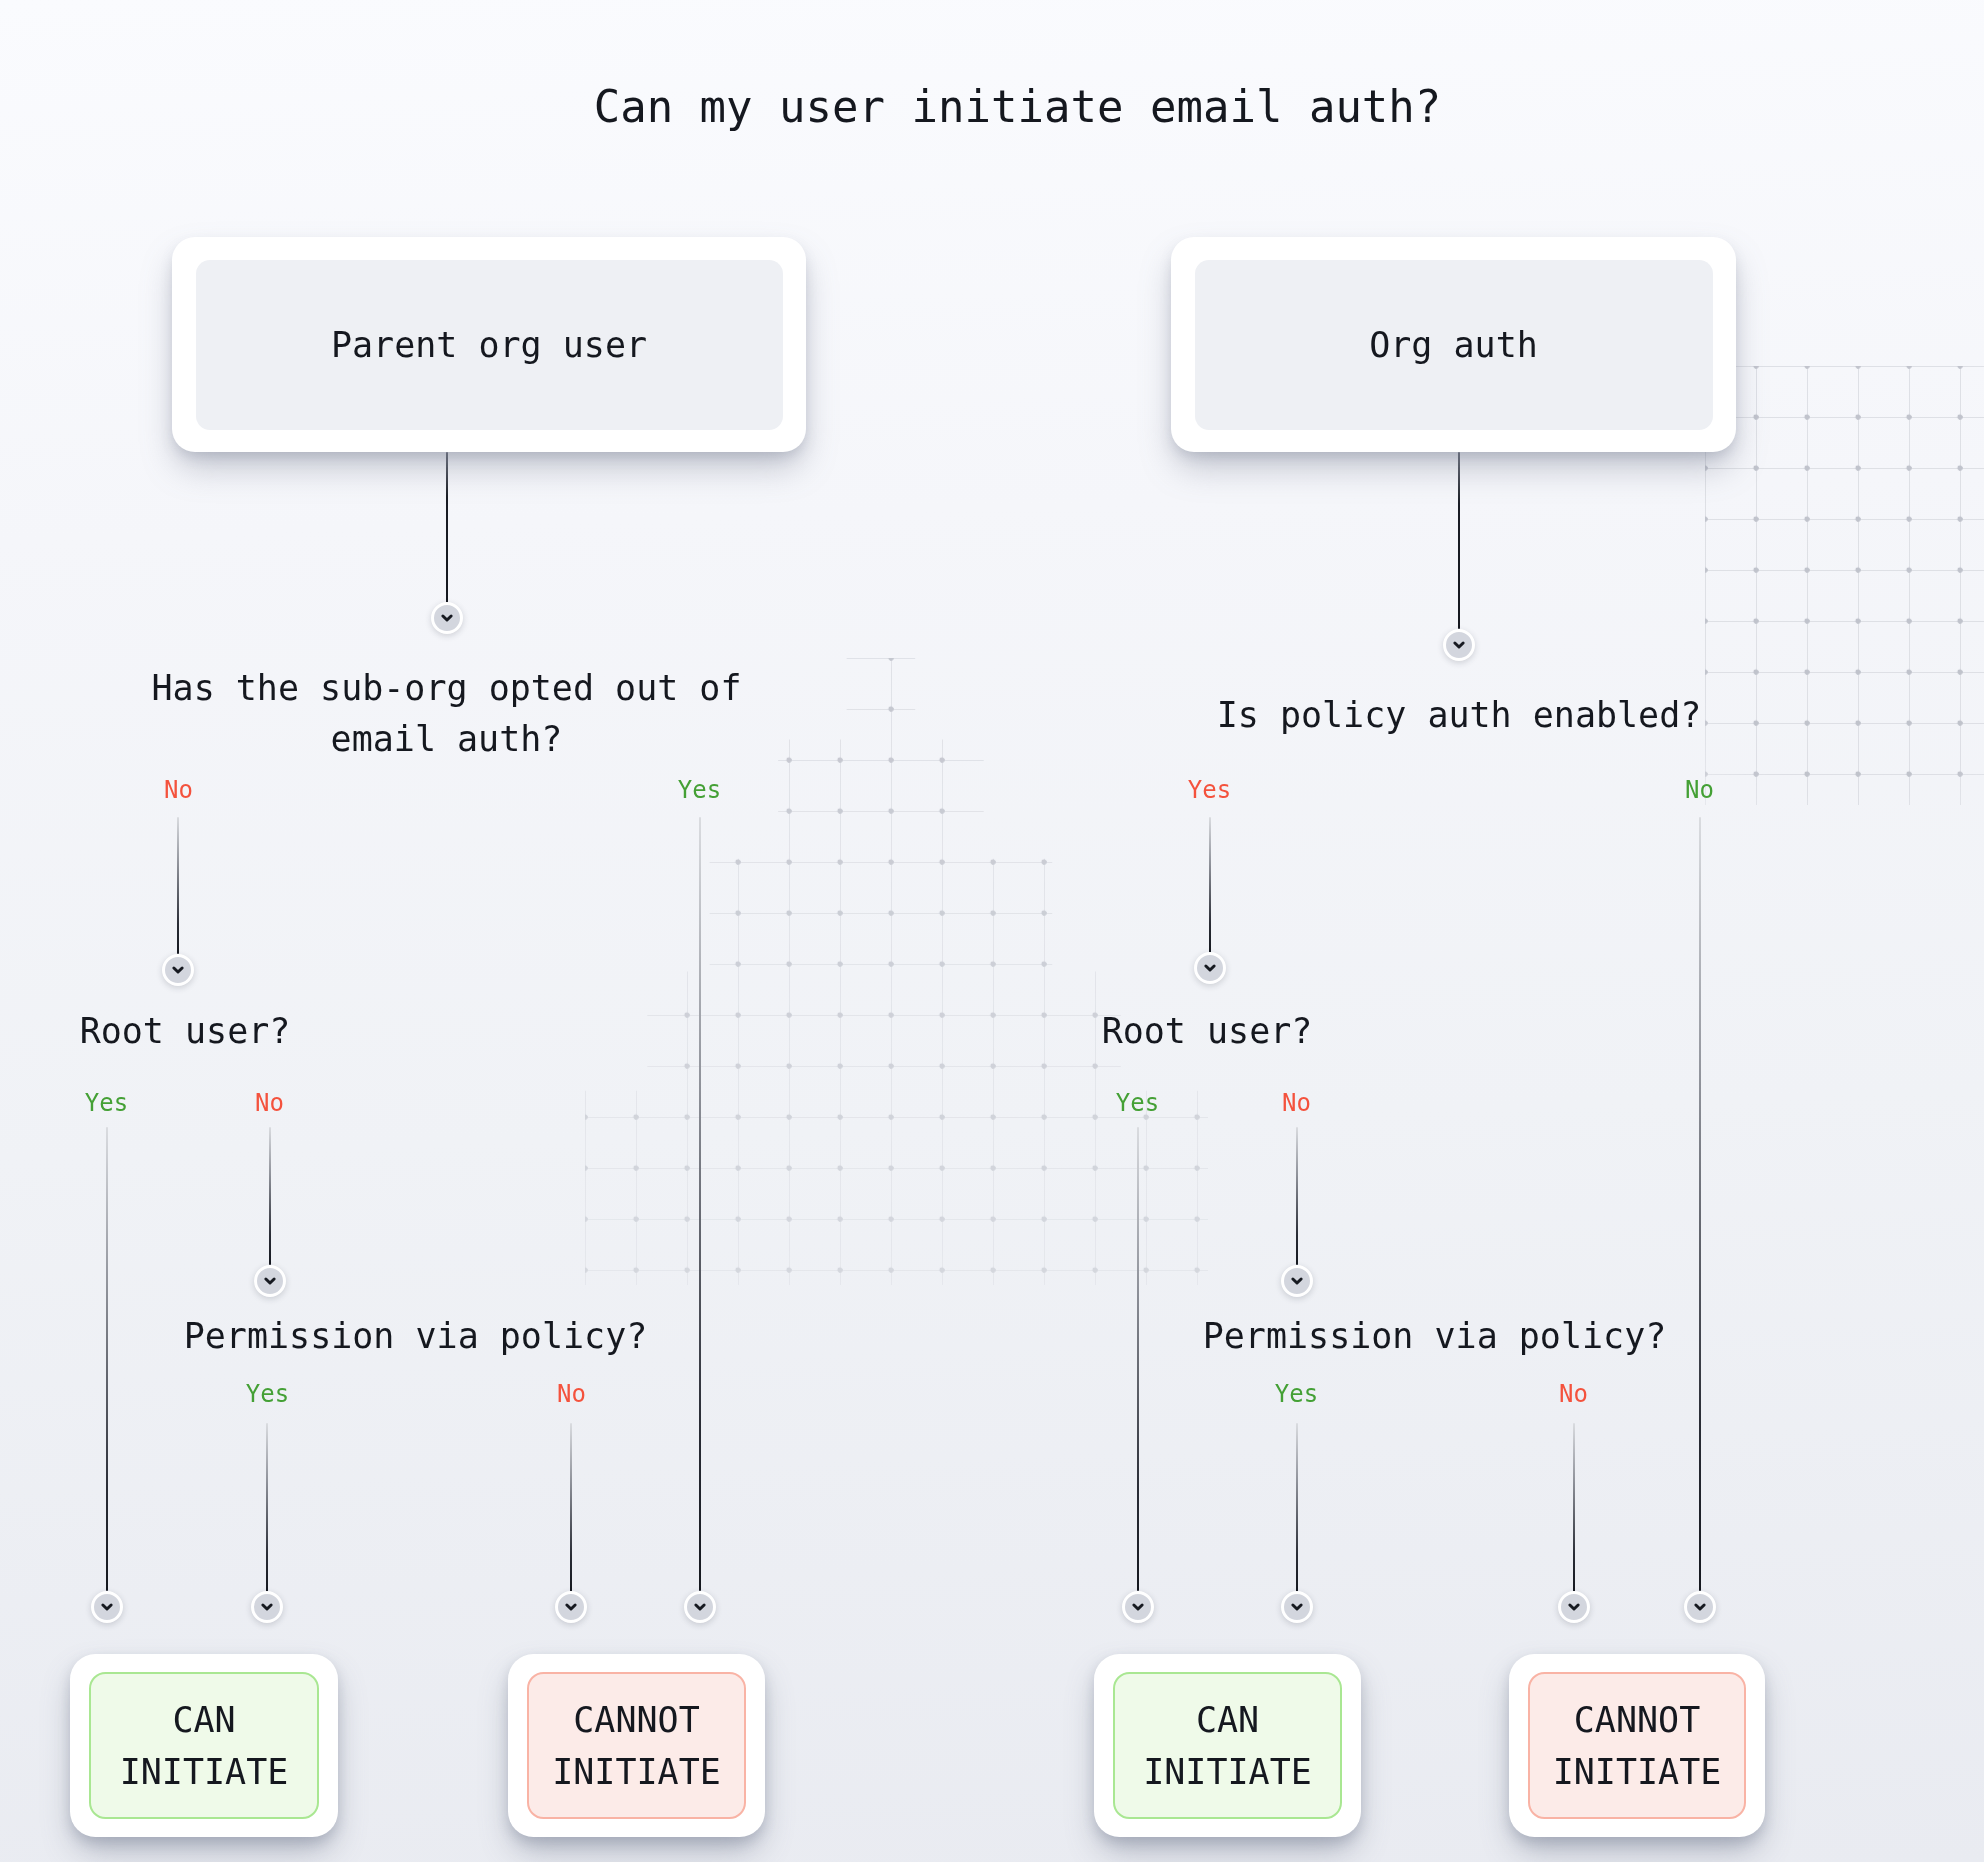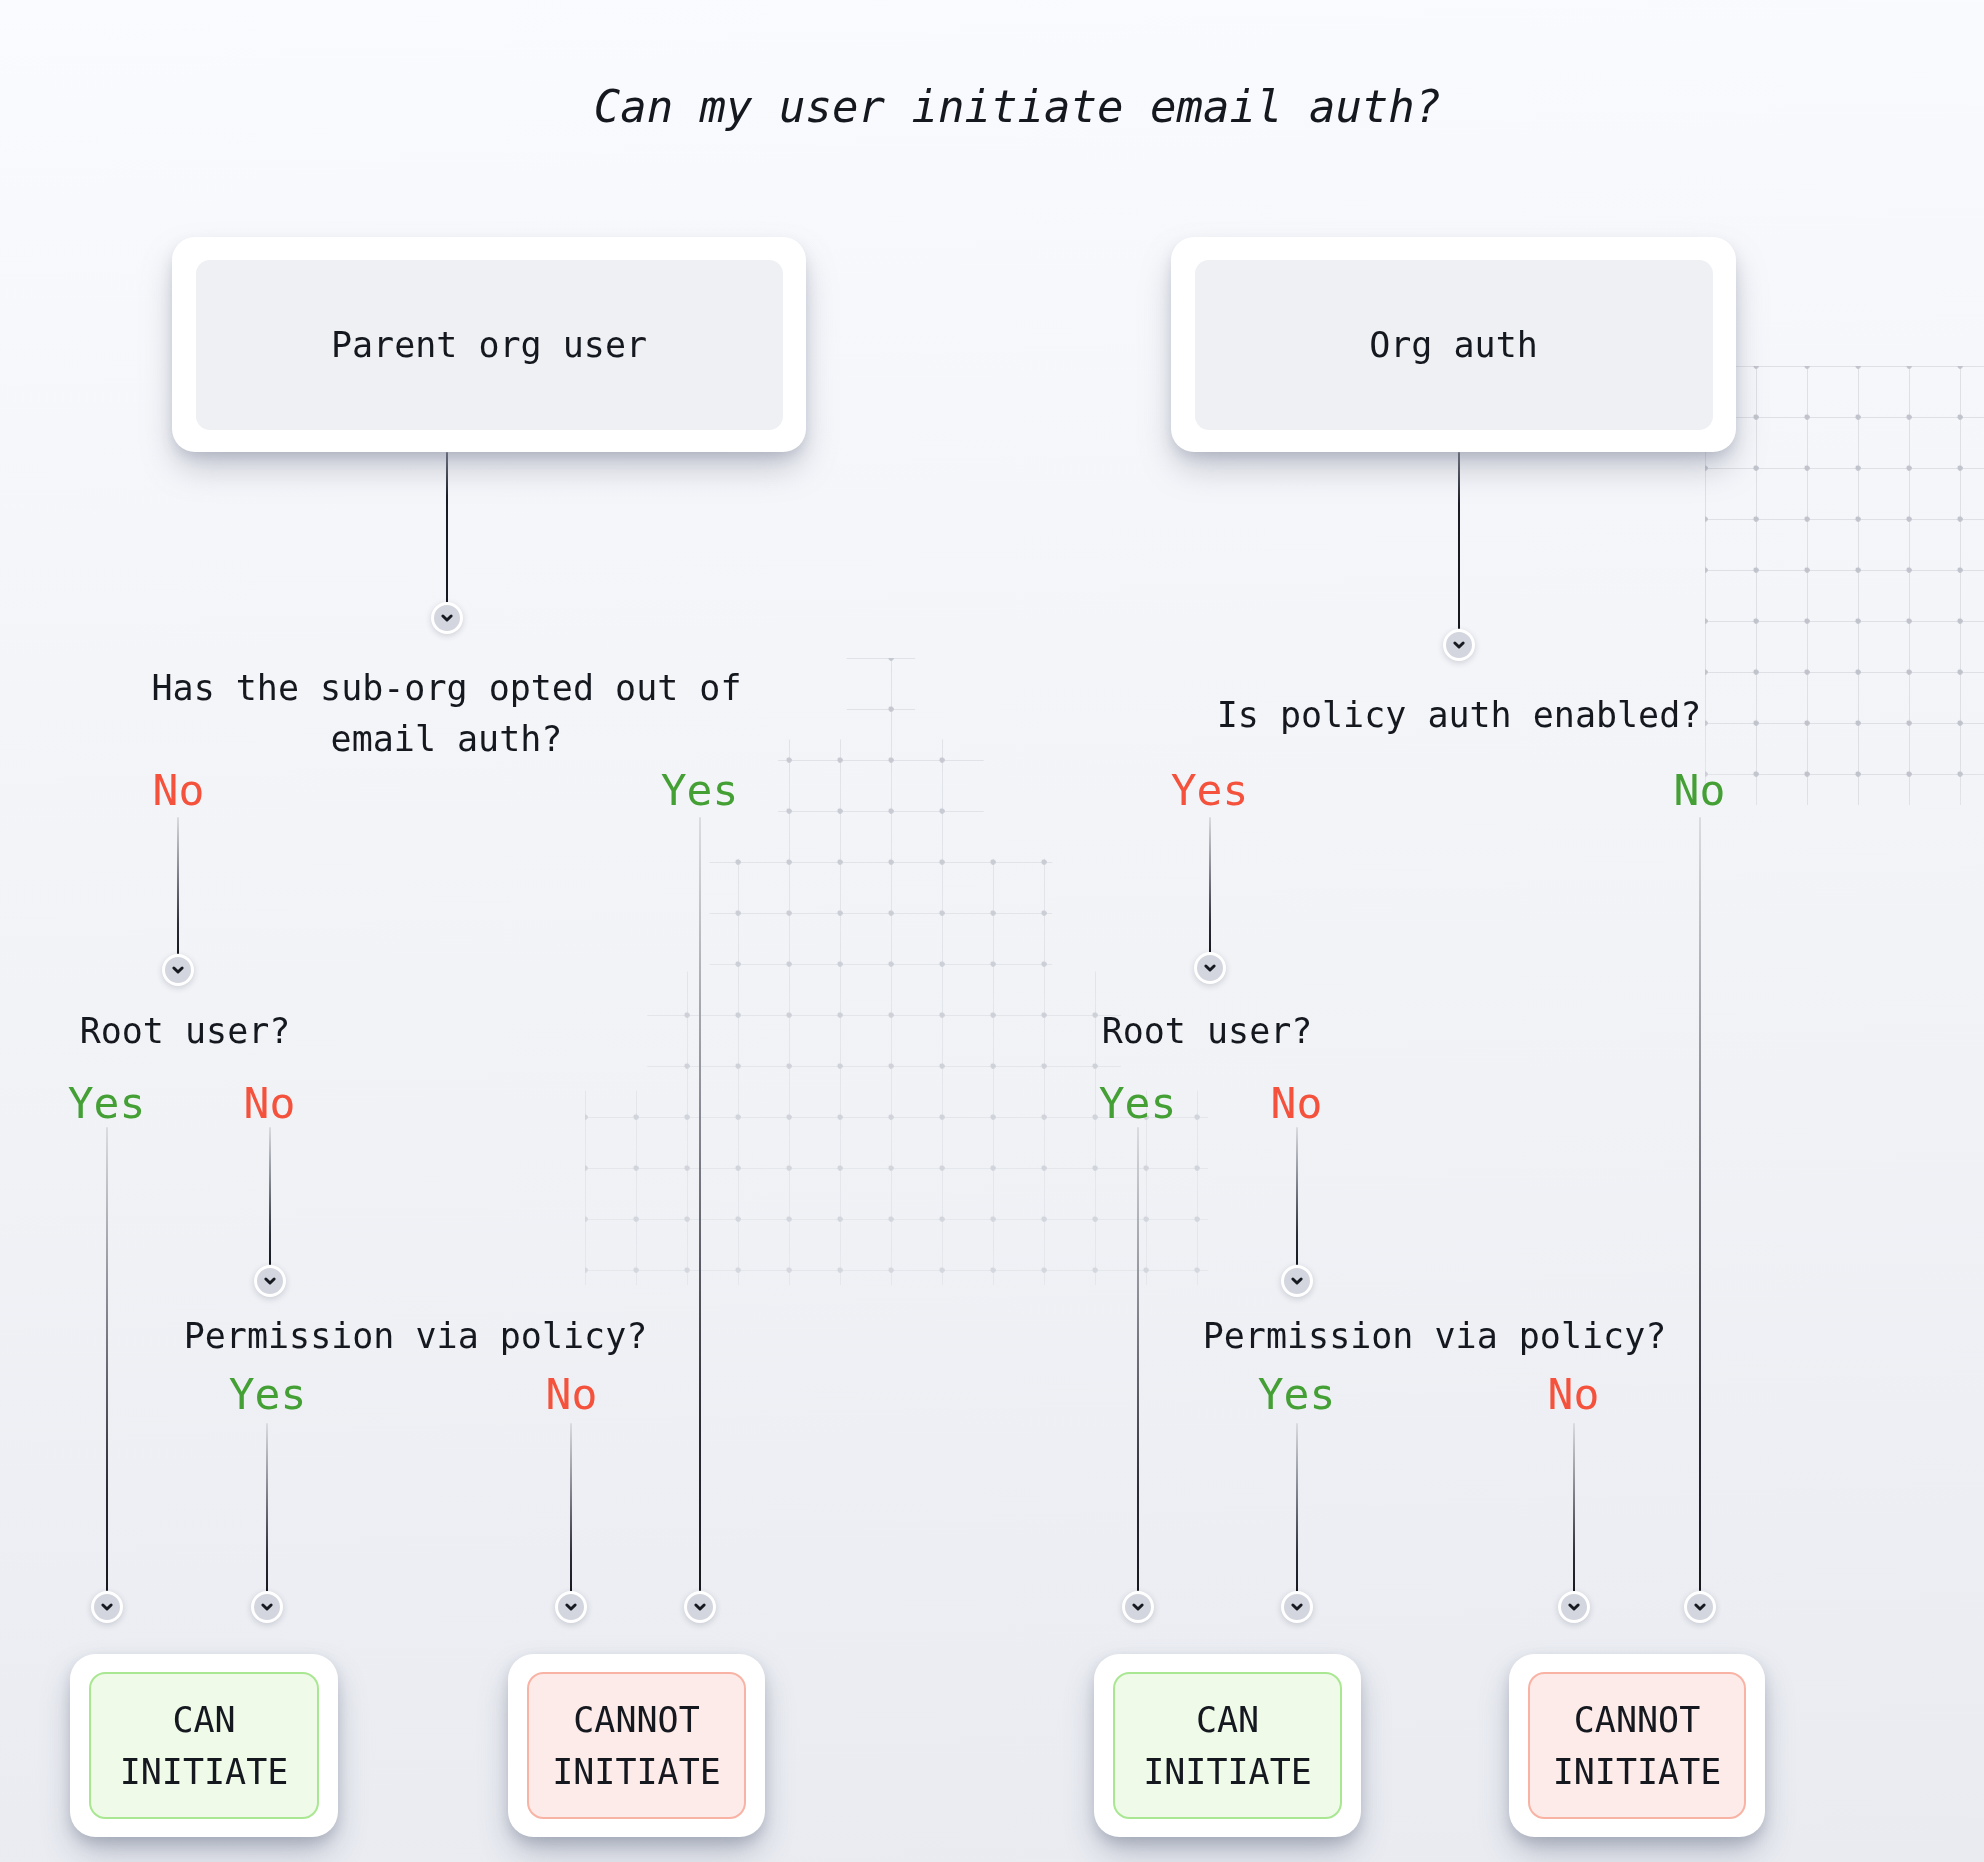--- a/index.html
+++ b/index.html
@@ -34,7 +34,7 @@
   .title{
     position:absolute;left:566px;top:81px;width:903px;
     font-size:44px;line-height:51px;text-align:center;white-space:nowrap;
-    font-weight:500;z-index:3;font-style:italic;
+    font-weight:500;z-index:3;
   }
   .q{
     position:absolute;font-size:35px;line-height:51px;text-align:center;z-index:3;

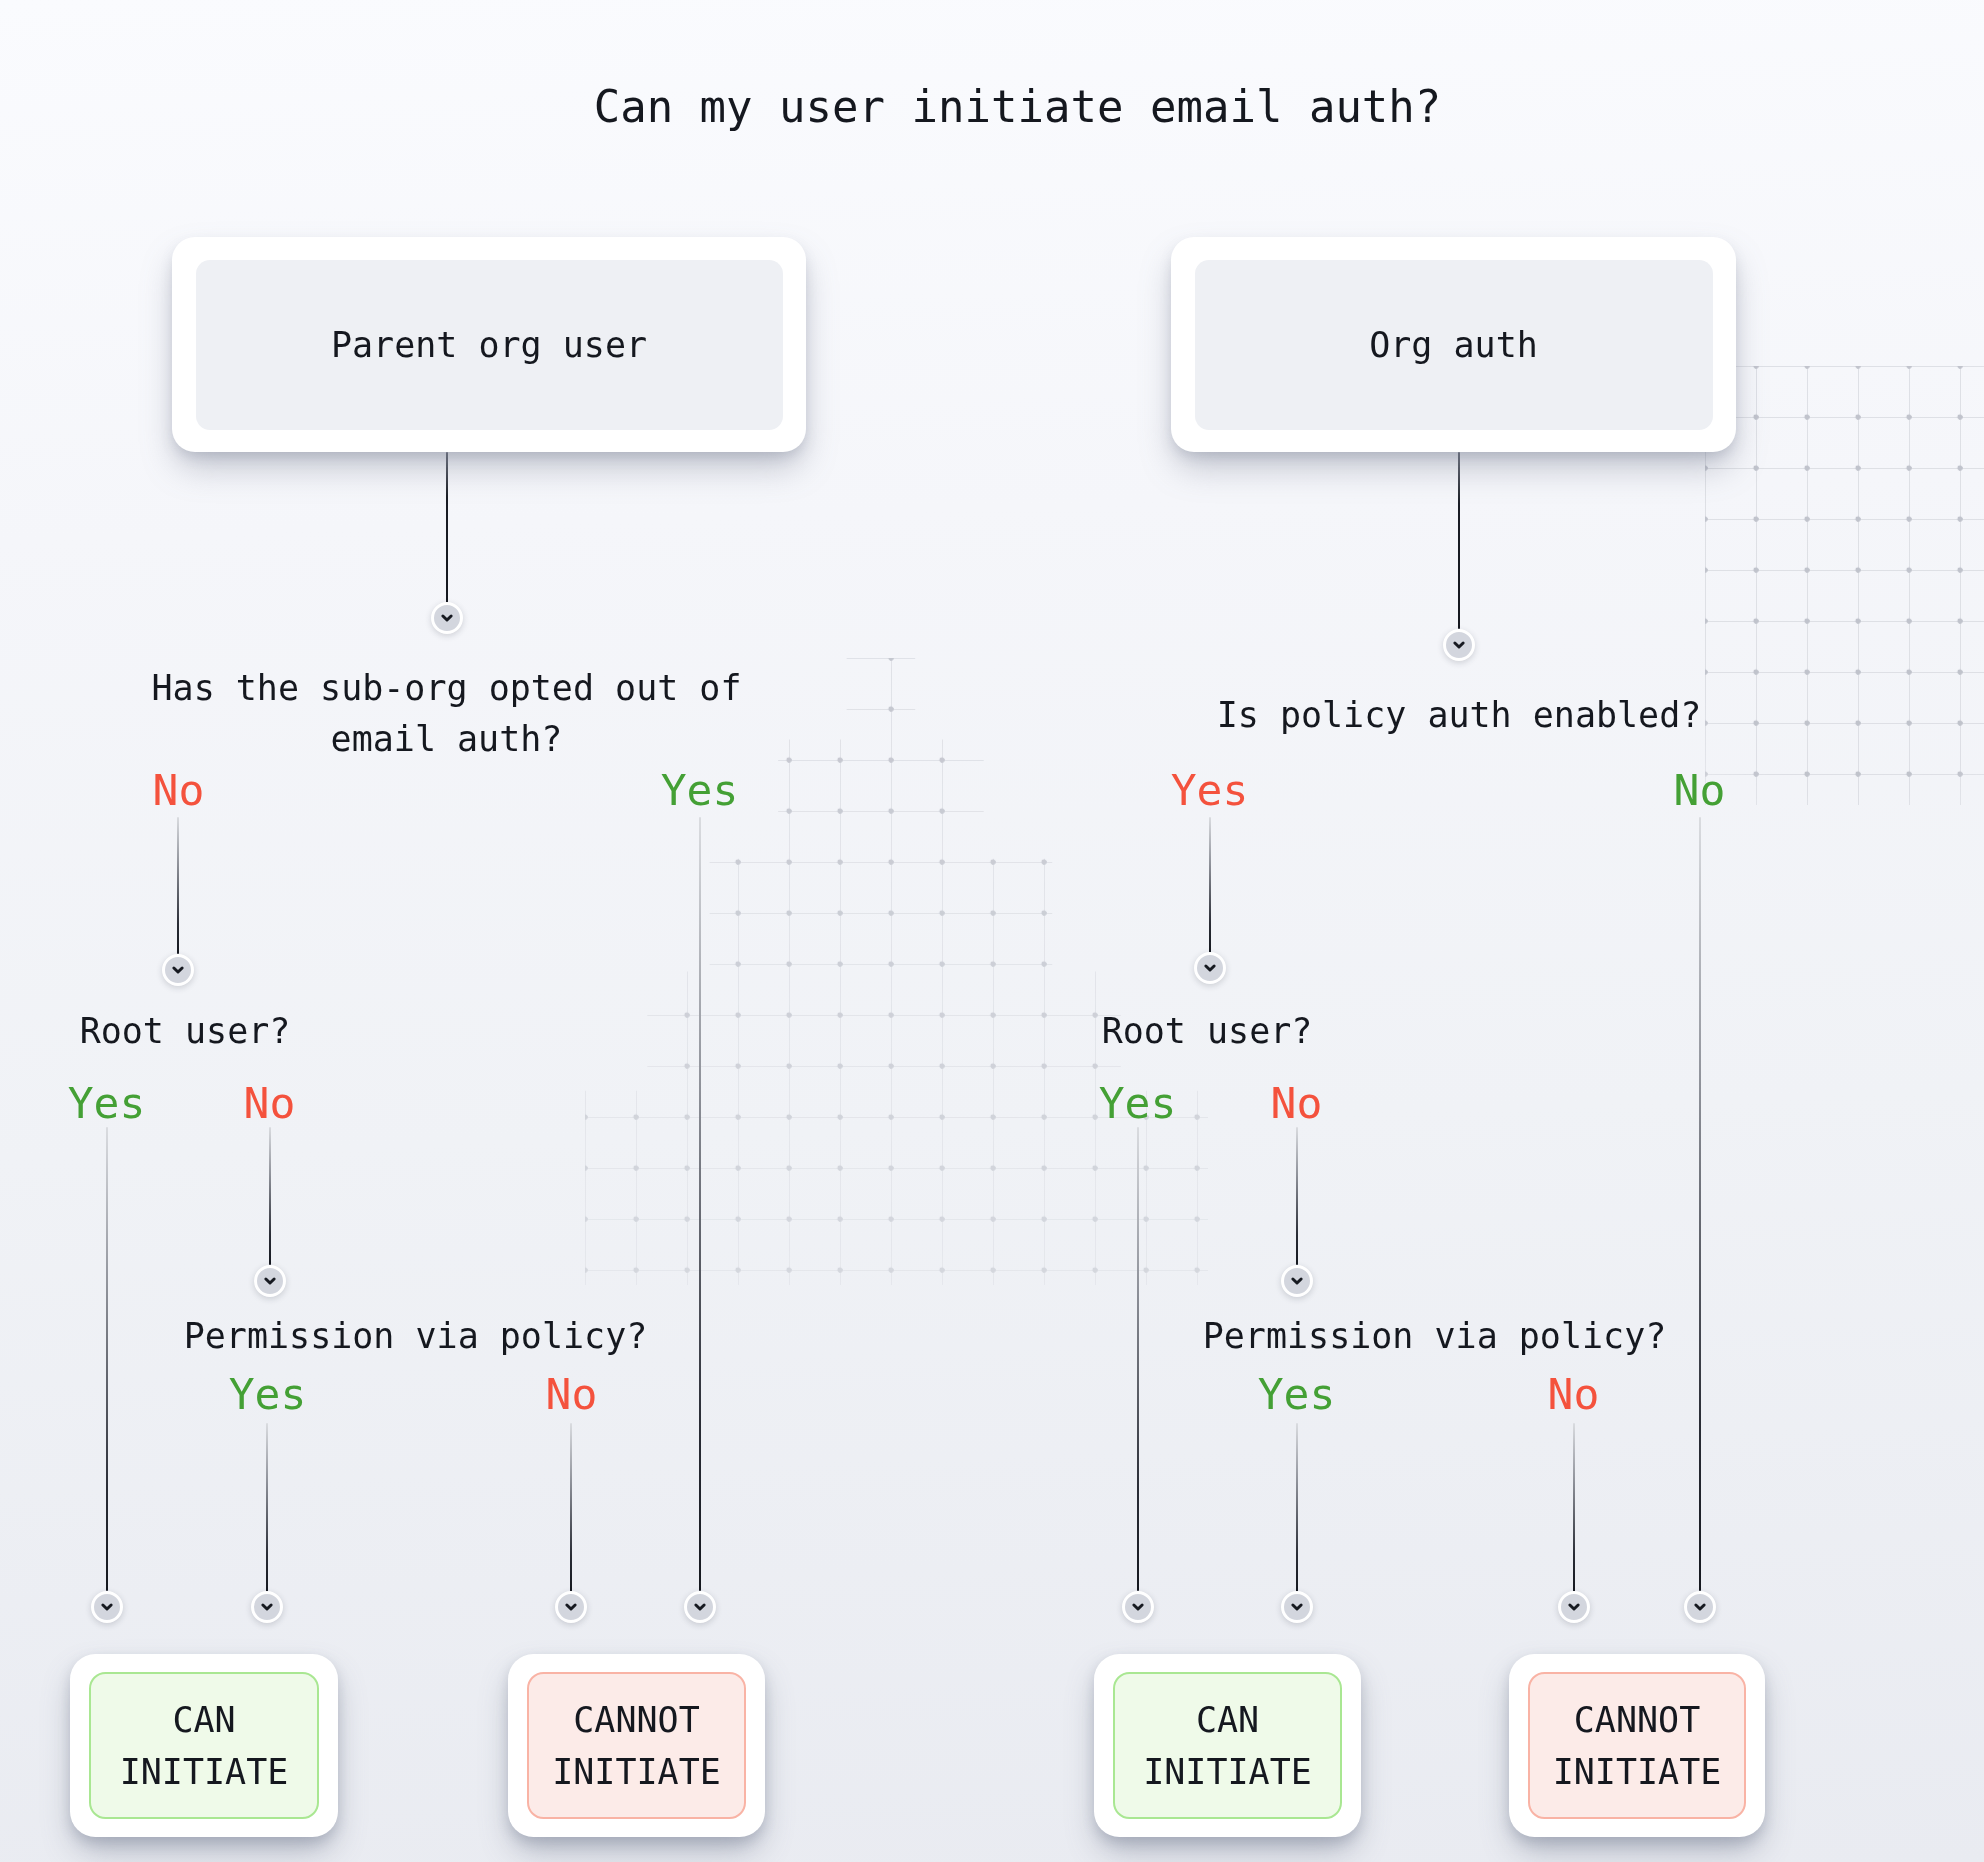--- a/index.html
+++ b/index.html
@@ -41,7 +41,7 @@
     color:var(--text-dark,#15181f);
   }
   .ans{
-    position:absolute;width:127px;font-size:43px;line-height:51px;text-align:center;z-index:3;
+    position:absolute;width:127px;font-size:24px;line-height:51px;text-align:center;z-index:3;
     font-weight:500;
   }
   .ans.green{color:var(--yes-green,#44a035);}

